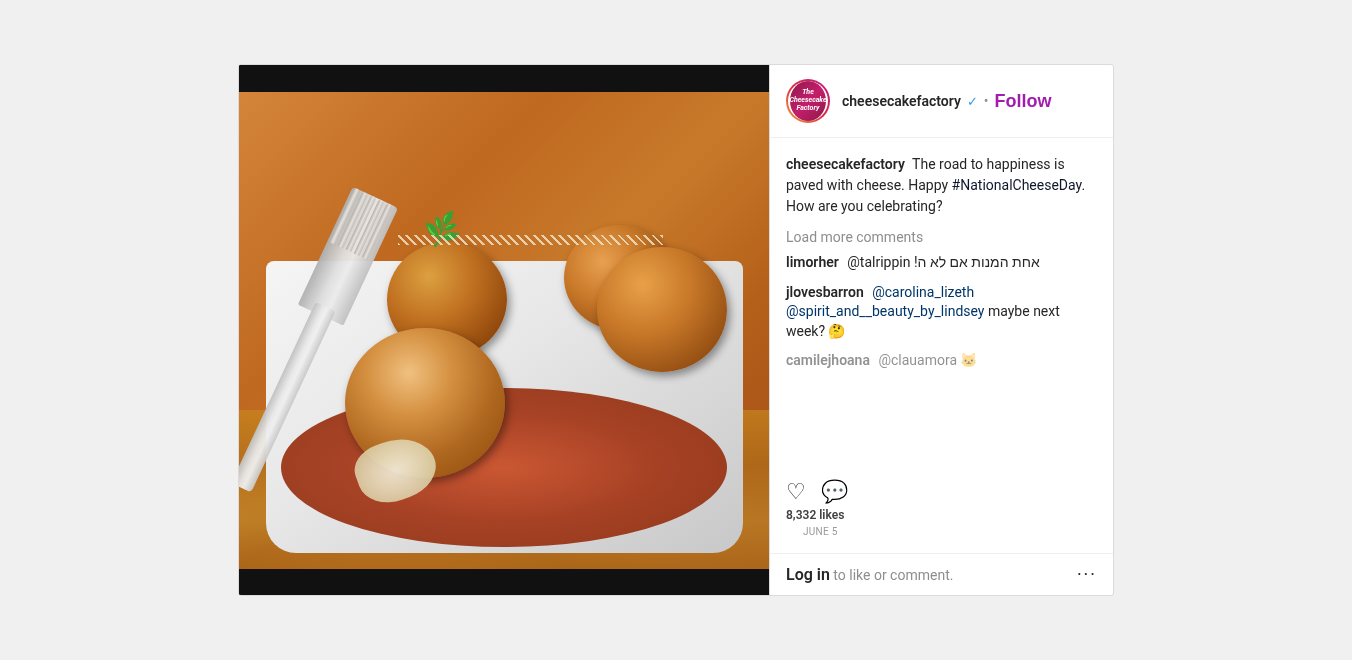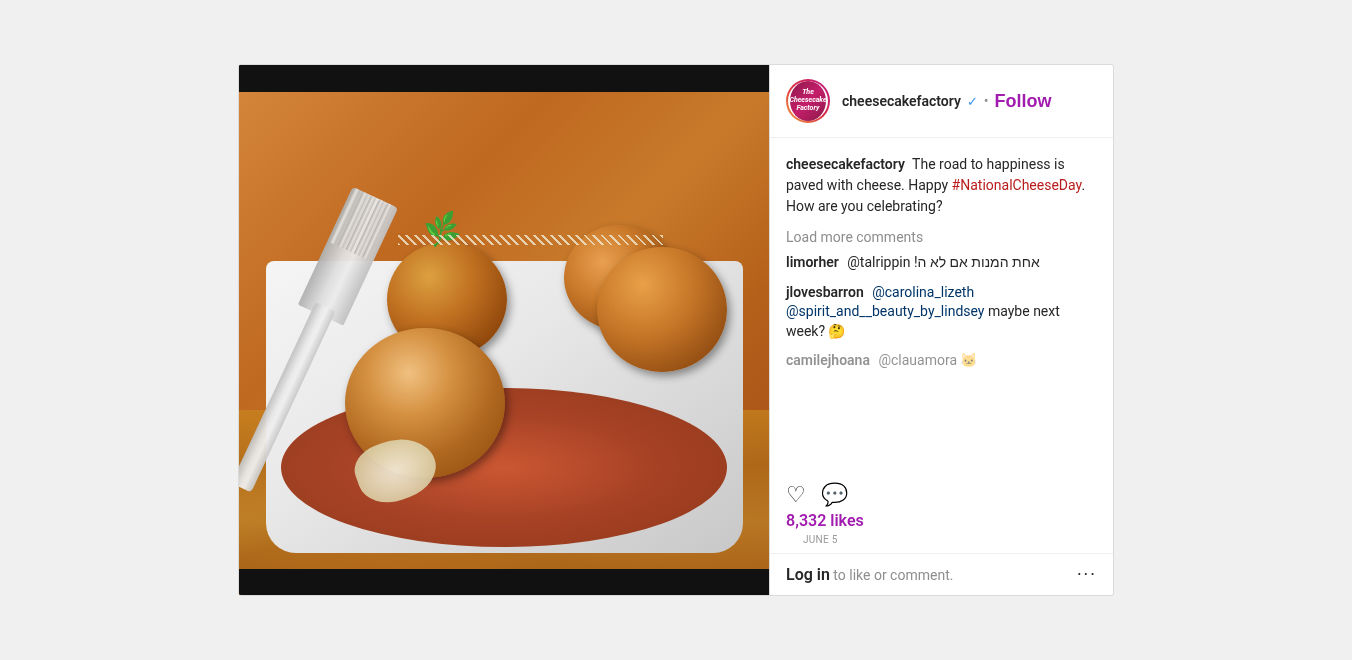--- a/index.html
+++ b/index.html
@@ -225,7 +225,7 @@
       margin-right: 4px;
     }
     .caption-hashtag {
-      color: #b91c1c;
+      color: #0f172a;
     }
     .load-more-comments {
       padding: 4px 16px 8px;

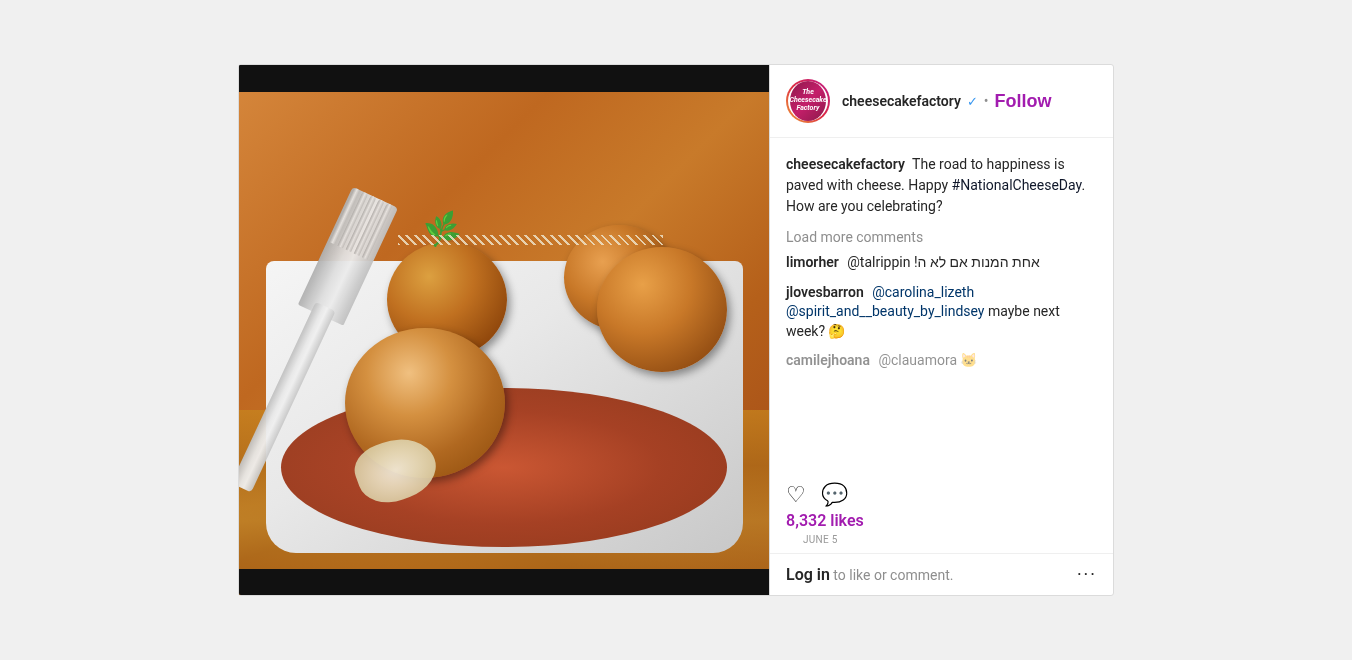--- a/index.html
+++ b/index.html
@@ -264,8 +264,8 @@
     .likes-count {
       padding: 0 16px 4px;
       font-weight: 600;
-      font-size: 16px;
-      color: #a21caf;
+      font-size: 12px;
+      color: #404040;
     }
     .post-date {
       padding: 0 16px 8px;

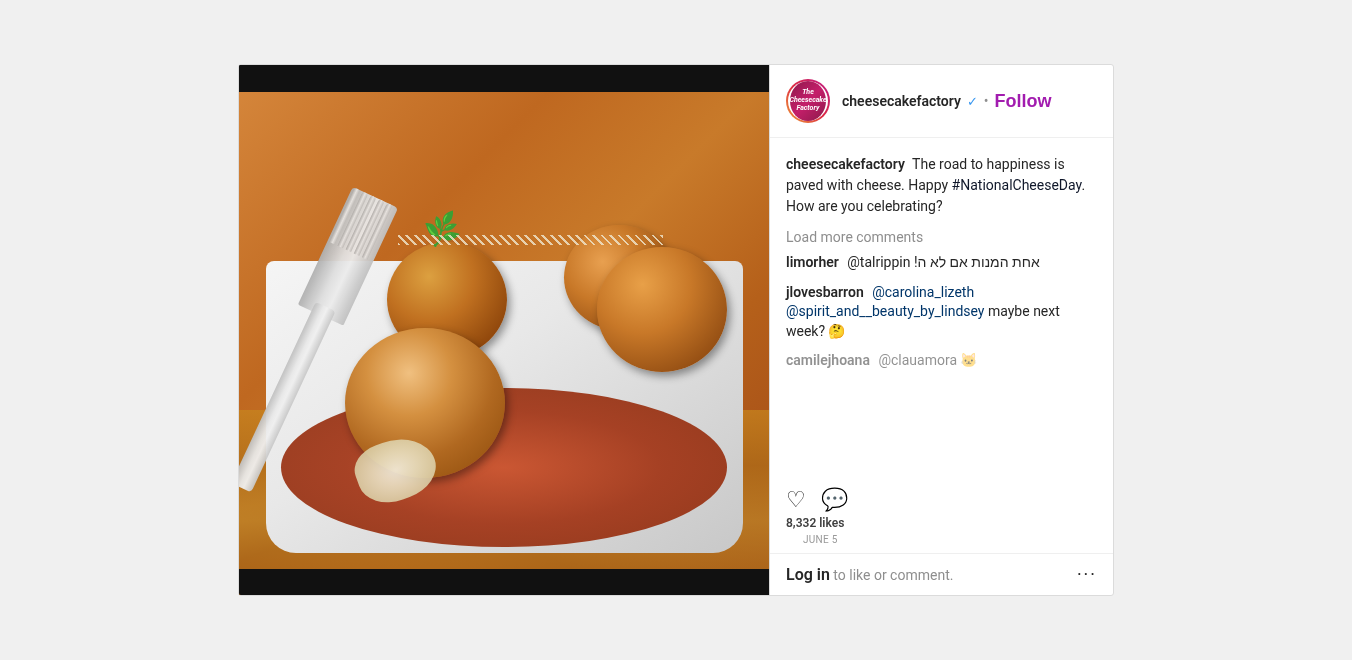--- a/index.html
+++ b/index.html
@@ -281,6 +281,7 @@
       display: flex;
       align-items: center;
       justify-content: space-between;
+      margin-top: 8px;
     }
     .login-text {
       font-size: 14px;

